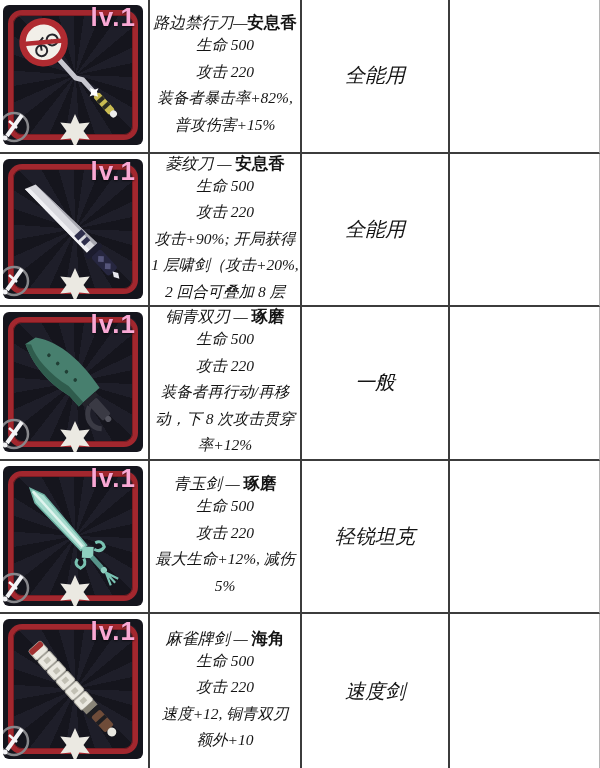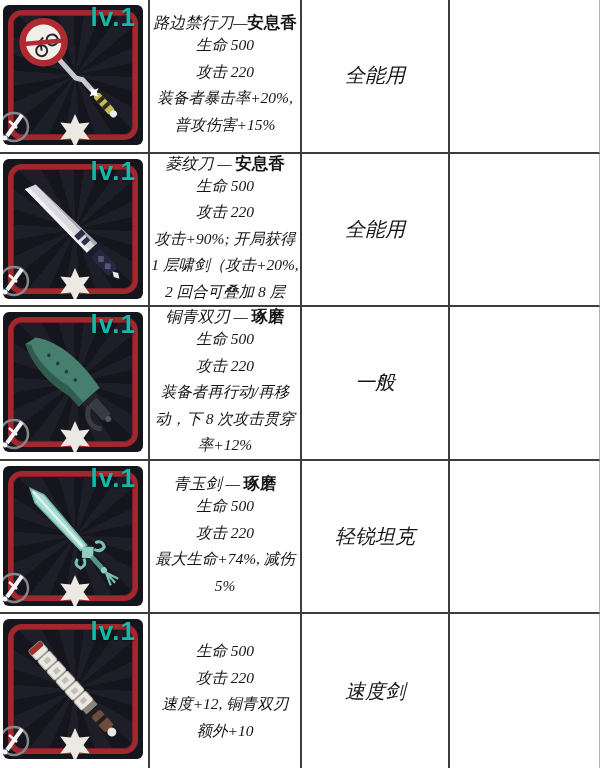--- a/index.html
+++ b/index.html
@@ -41,7 +41,7 @@
   .lv{
     position:absolute;top:-3px;right:7px;z-index:4;
     font-family:"Liberation Sans",sans-serif;font-weight:700;font-size:26px;
-    color:#14b8a6;letter-spacing:1px;text-shadow:0 1px 2px rgba(0,0,0,.6);
+    color:#f9a8d4;letter-spacing:1px;text-shadow:0 1px 2px rgba(0,0,0,.6);
   }
   .star{position:absolute;left:0;top:0;z-index:4;width:140px;height:140px;}
   .emblem{position:absolute;left:0;top:0;z-index:4;width:140px;height:140px;}

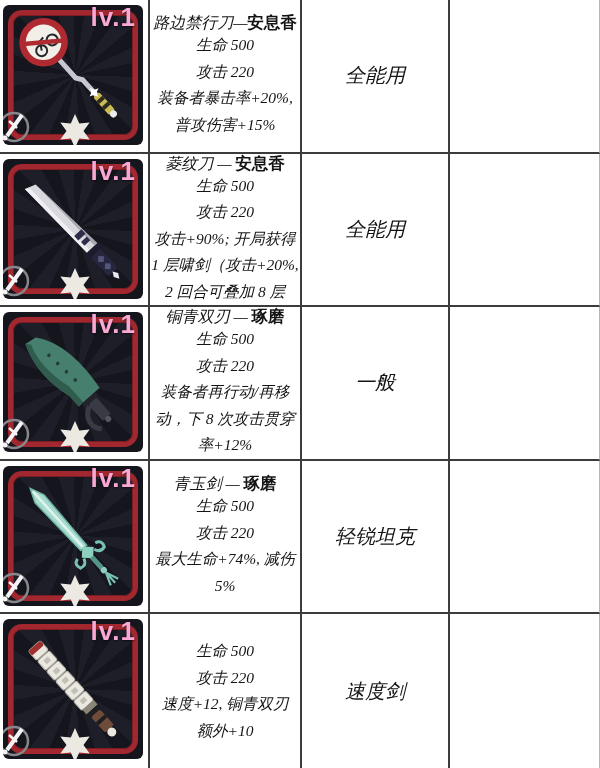--- a/index.html
+++ b/index.html
@@ -90,7 +90,7 @@
       <div class="name-line"><span>路边禁行刀—</span><span class="bold">安息香</span></div>
       <div class="line">生命 500</div>
       <div class="line">攻击 220</div>
-      <div class="line">装备者暴击率+20%,</div>
+      <div class="line">装备者暴击率+82%,</div>
       <div class="line">普攻伤害+15%</div>
     </div>
     <div class="cell cat-cell">全能用</div>

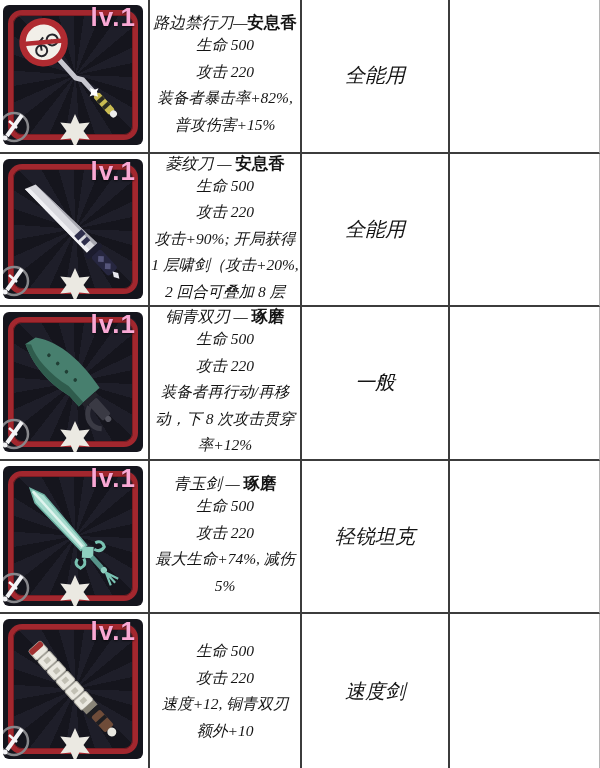--- a/index.html
+++ b/index.html
@@ -215,7 +215,7 @@
       <div class="name-line"><span>青玉剑 — </span><span class="bold">琢磨</span></div>
       <div class="line">生命 500</div>
       <div class="line">攻击 220</div>
-      <div class="line">最大生命+74%, 减伤</div>
+      <div class="line">最大生命+12%, 减伤</div>
       <div class="line">5%</div>
     </div>
     <div class="cell cat-cell">轻锐坦克</div>

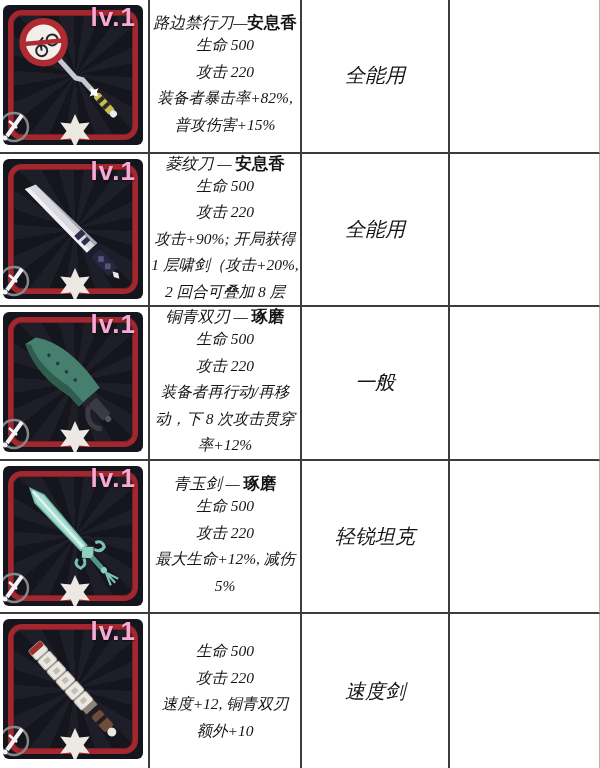--- a/index.html
+++ b/index.html
@@ -261,6 +261,7 @@
       </div>
     </div>
     <div class="cell desc-cell">
+      <div class="name-line"><span>麻雀牌剑 — </span><span class="bold">海角</span></div>
       <div class="line">生命 500</div>
       <div class="line">攻击 220</div>
       <div class="line">速度+12, 铜青双刃</div>

